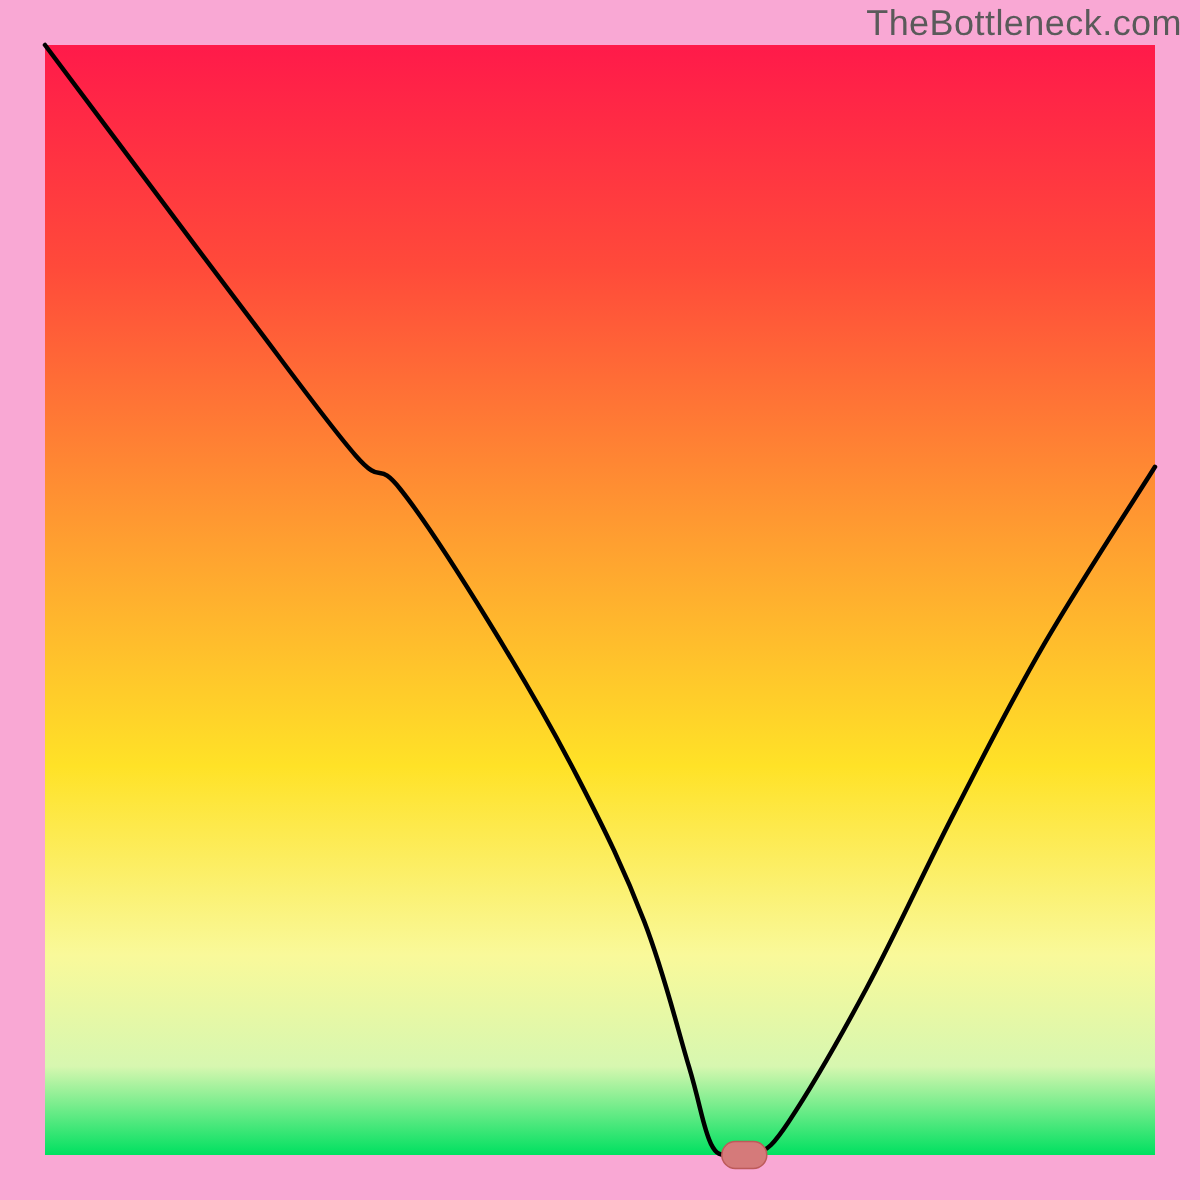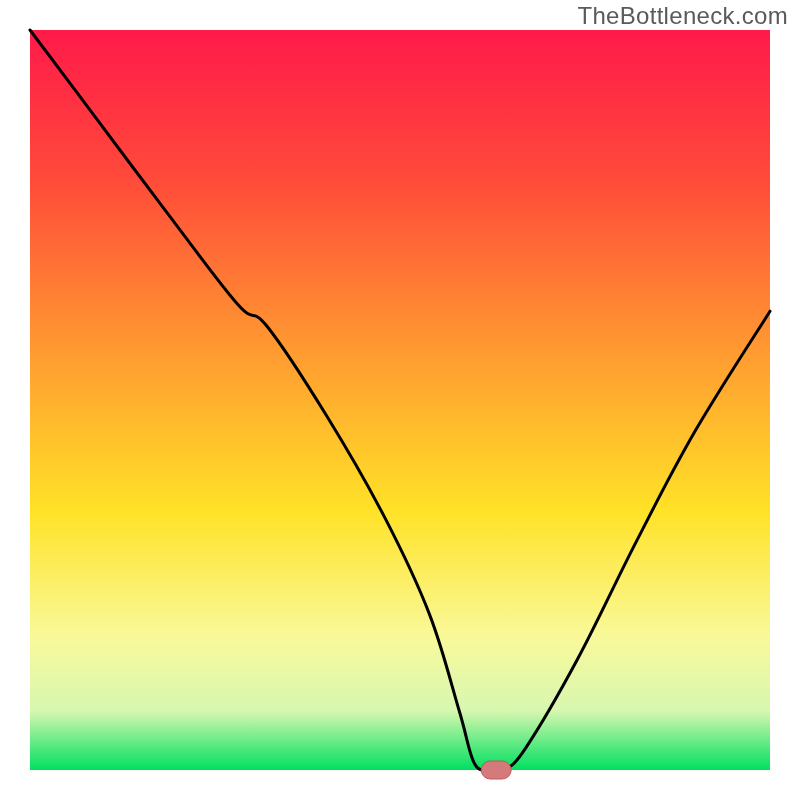--- a/index.html
+++ b/index.html
@@ -15,7 +15,7 @@
     position: relative;
     width: 800px;
     height: 800px;
-    background: #ffffff;
+    background: #f9a8d4;
   }
   .watermark {
     position: absolute;

